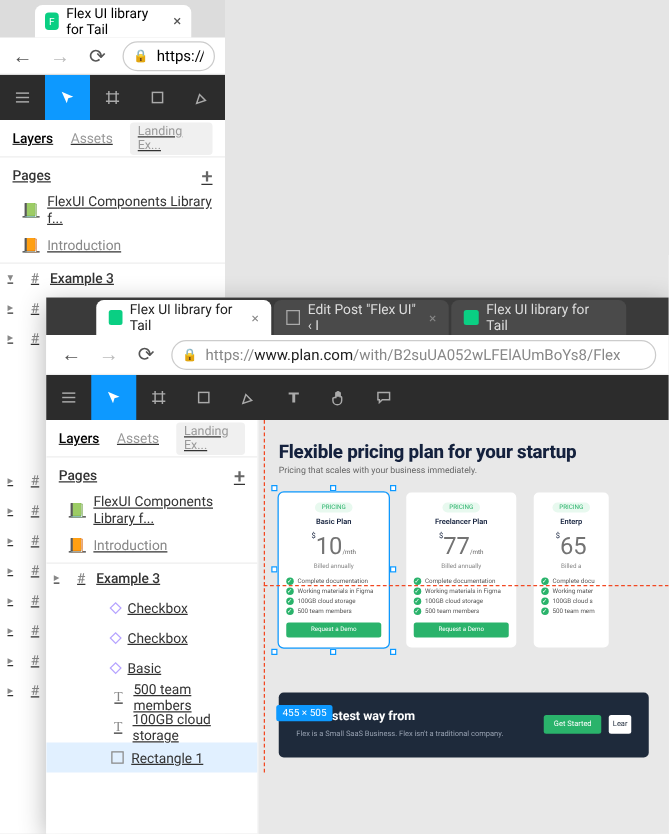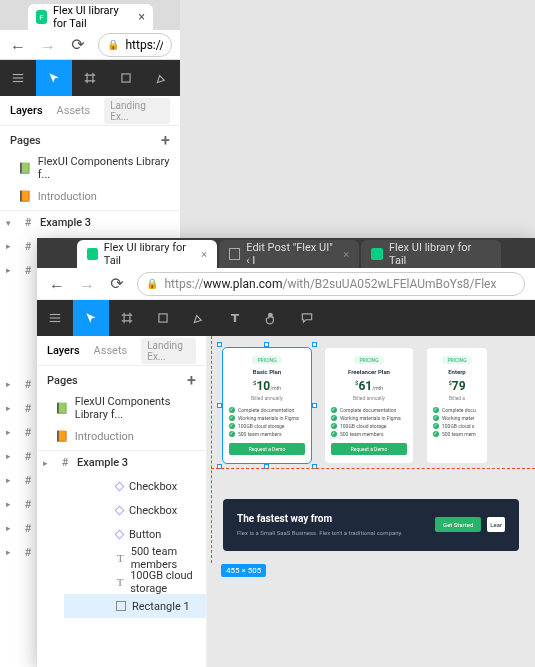--- a/index.html
+++ b/index.html
@@ -26,7 +26,7 @@
 .fig-btn svg { width: 14px; height: 14px; }
 
 
-.fig-panel { background: #fff; font-size: 11px; color: #333; }
+.fig-panel { background: #fff; font-size: 11px; color: #333; text-decoration: underline; }
 .panel-tabs { height: 30px; display: flex; align-items: center; padding: 0 10px; gap: 14px; border-bottom: 1px solid #eee; }
 .panel-tabs span { color: #999; }
 .panel-tabs span.on { color: #000; font-weight: 500; }

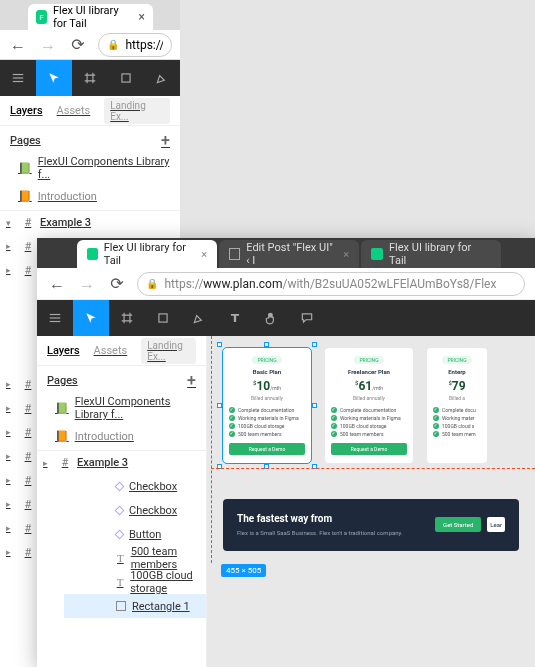--- a/index.html
+++ b/index.html
@@ -364,6 +364,7 @@
   <div class="fig-canvas">
     <div class="canvas-inner" style="position:relative">
       <div class="guide-v"></div>
+      <div class="pricing-head">Flexible pricing plan for your startup</div>
 
       <div class="cards">
 

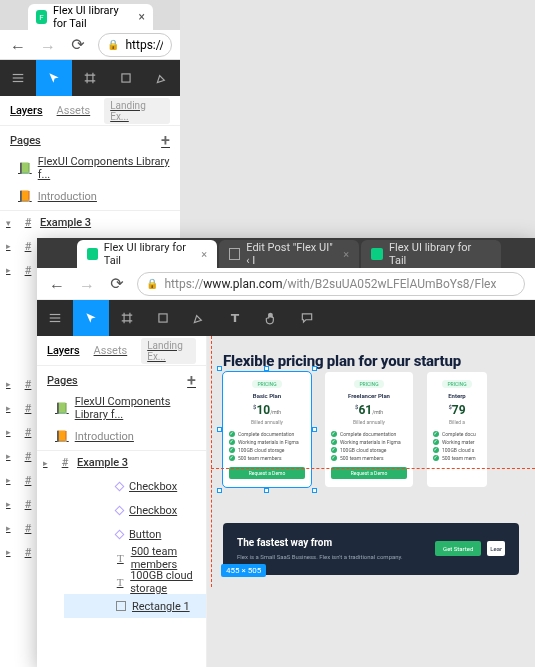--- a/index.html
+++ b/index.html
@@ -365,6 +365,7 @@
     <div class="canvas-inner" style="position:relative">
       <div class="guide-v"></div>
       <div class="pricing-head">Flexible pricing plan for your startup</div>
+      <div class="pricing-sub">Pricing that scales with your business immediately.</div>
 
       <div class="cards">
 

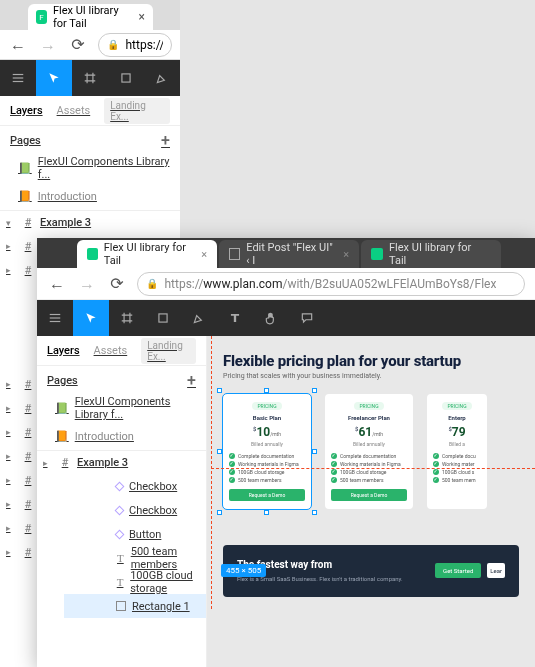--- a/index.html
+++ b/index.html
@@ -74,7 +74,7 @@
 .card .pname { text-align: center; font-size: 6px; color: #14213d; font-weight: 600; margin-bottom: 4px; }
 .card .price { text-align: center; margin-bottom: 2px; }
 .card .price .cur { font-size: 6px; vertical-align: top; color: #14213d; }
-.card .price .amt { font-size: 12px; font-weight: 700; color: #14532d; }
+.card .price .amt { font-size: 19px; font-weight: 400; color: #737373; }
 .card .price .per { font-size: 5px; color: #666; }
 .card .billed { text-align: center; font-size: 5px; color: #888; margin-bottom: 6px; }
 .card .feat { display: flex; align-items: center; gap: 3px; font-size: 5px; color: #555; margin: 2px 0; }

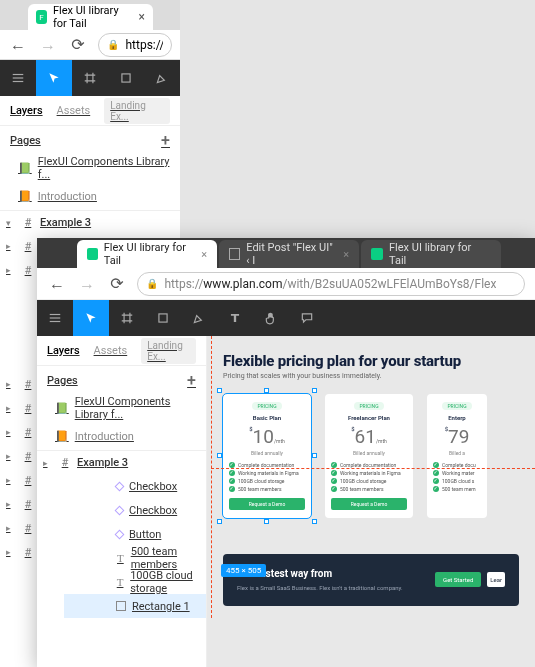--- a/index.html
+++ b/index.html
@@ -406,7 +406,7 @@
         <div class="card">
           <span class="tag">PRICING</span>
           <div class="pname">Freelancer Plan</div>
-          <div class="price"><span class="cur">$</span><span class="amt">61</span><span class="per">/mth</span></div>
+          <div class="price"><span class="cur">$</span><span class="amt">77</span><span class="per">/mth</span></div>
           <div class="billed">Billed annually</div>
           <div class="feat">
               <span class="chk"></span>

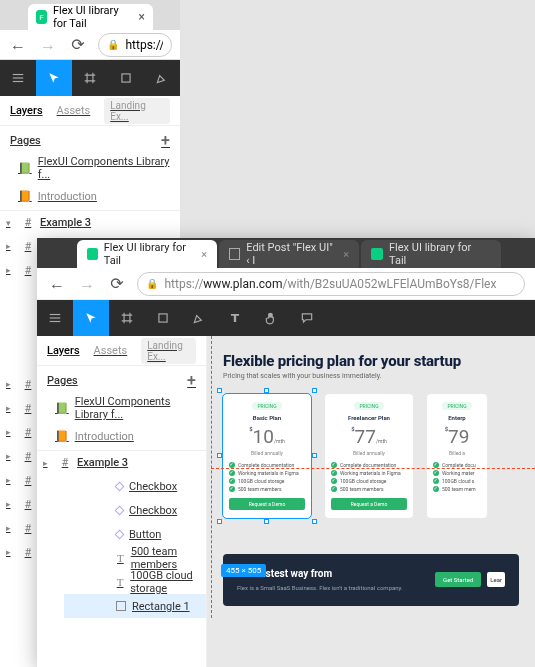--- a/index.html
+++ b/index.html
@@ -430,7 +430,7 @@
         <div class="card" style="width:60px;overflow:hidden">
           <span class="tag">PRICING</span>
           <div class="pname">Enterp</div>
-          <div class="price"><span class="cur">$</span><span class="amt">79</span></div>
+          <div class="price"><span class="cur">$</span><span class="amt">65</span></div>
           <div class="billed">Billed a</div>
           <div class="feat">
               <span class="chk"></span>

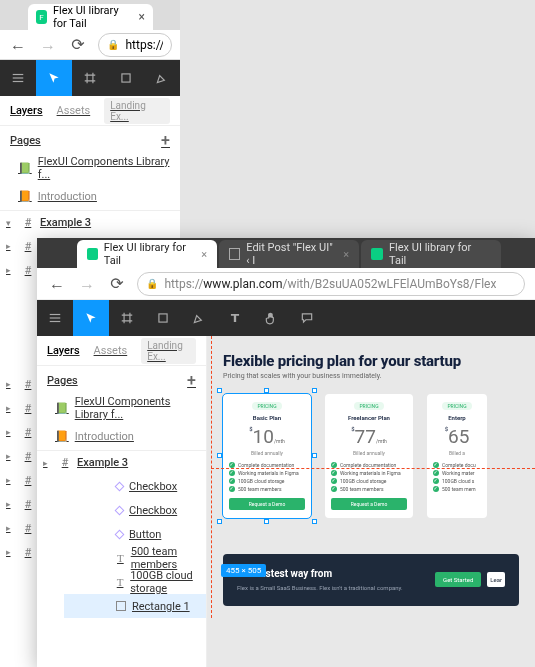--- a/index.html
+++ b/index.html
@@ -105,7 +105,7 @@
 
 .win-front .fig-panel { width: 170px; position: absolute; top: 98px; left: 0; bottom: 0; border-right: 1px solid #eee; overflow: hidden; }
 .win-front .fig-bar { position: absolute; top: 62px; left: 0; right: 0; }
-.indent-2 { padding-left: 52px; margin-left: 27px; }
+.indent-2 { padding-left: 52px; }
 </style>
 </head>
 <body>

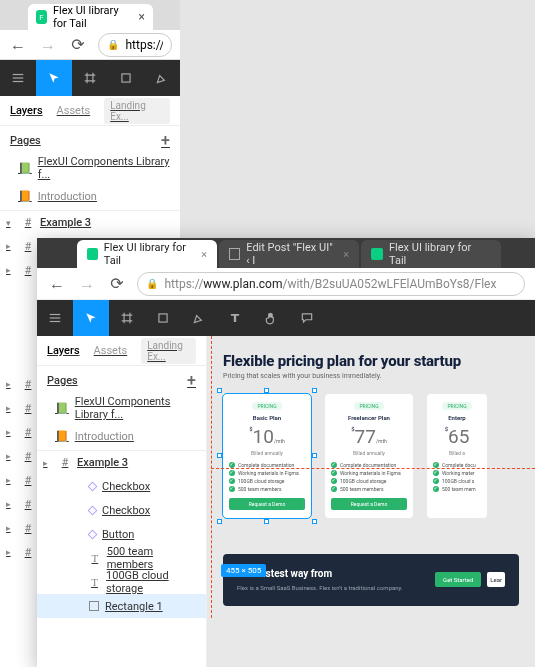--- a/index.html
+++ b/index.html
@@ -343,7 +343,7 @@
       </div>
     <div class="layer-row indent-2">
         <span class="licon diamond"></span>
-        <span>Button</span>
+        <span>Basic</span>
       </div>
     <div class="layer-row indent-2">
         <span class="licon text"></span>

